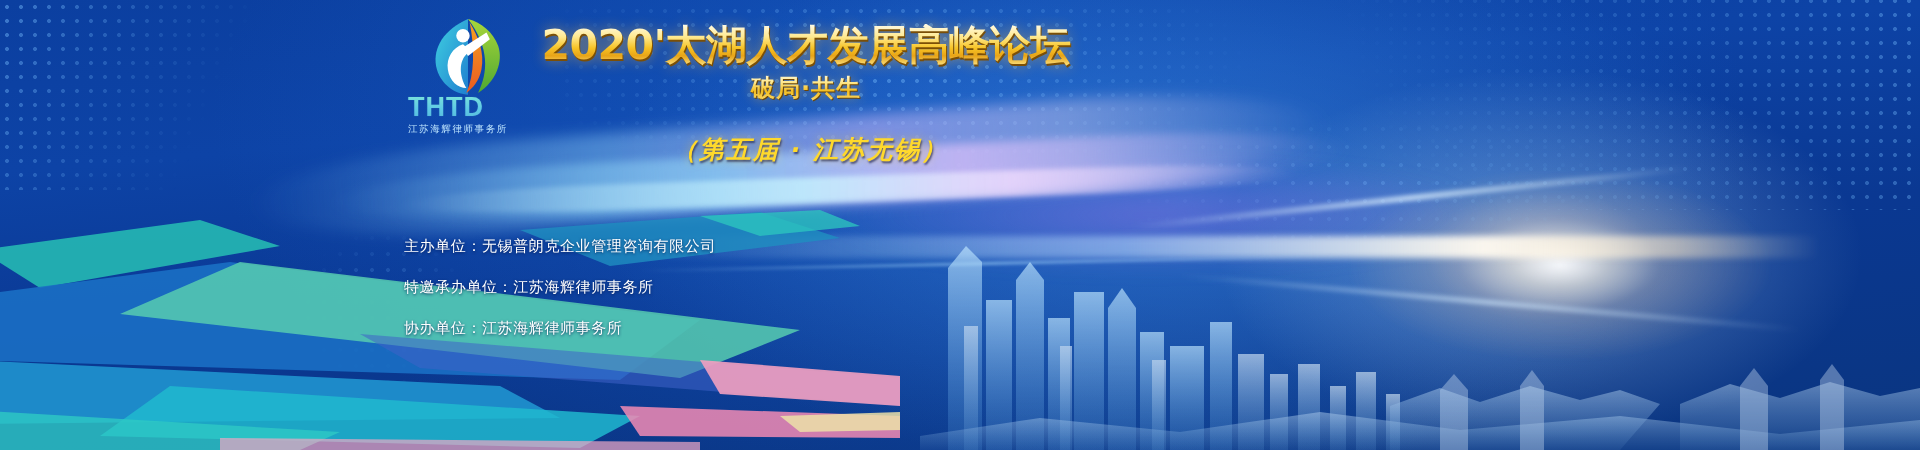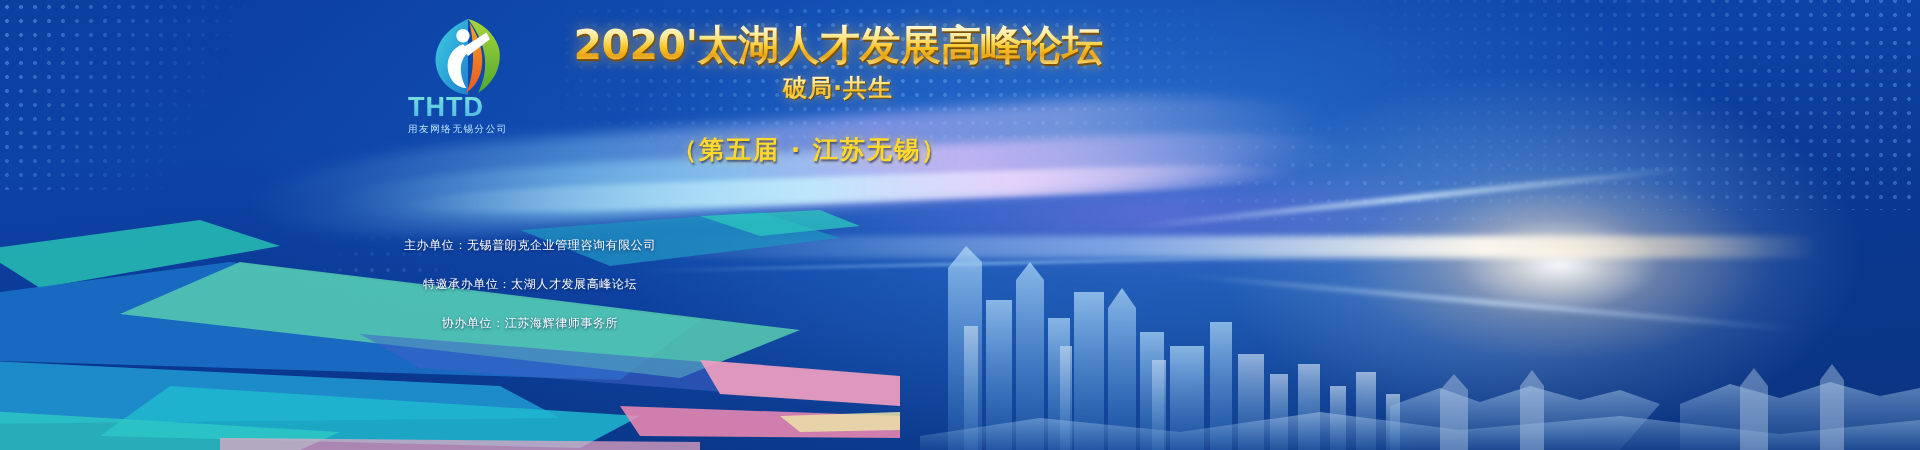--- a/index.html
+++ b/index.html
@@ -81,7 +81,7 @@
   #logo-sub { font-size:9.5px; color:#bfe6ff; letter-spacing:1.6px; margin-top:2px; }
 
   
-  #title-block { position:absolute; left:568px; top:24px; width:540px; text-align:center; }
+  #title-block { position:absolute; left:536px; top:24px; width:540px; text-align:center; }
   #main-title {
     font-family:"DejaVu Sans", sans-serif; font-weight:bold; font-size:41px; line-height:1.06;
     letter-spacing:-0.5px; white-space:nowrap;

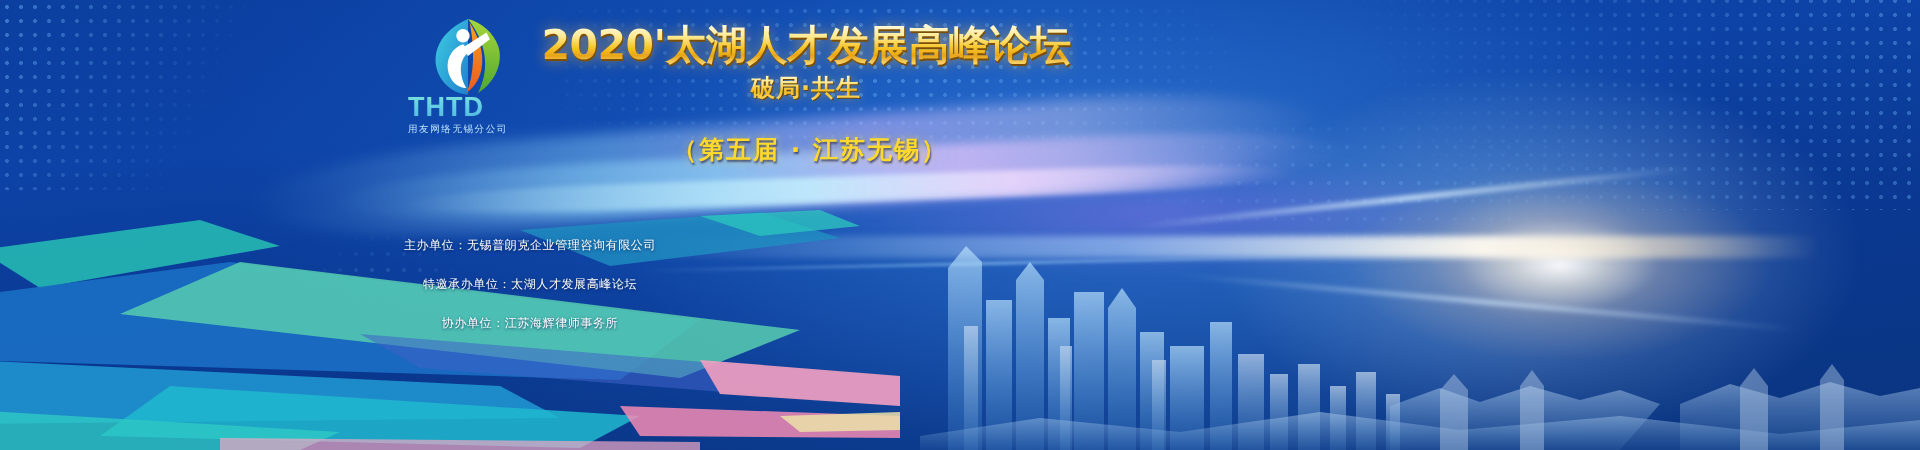--- a/index.html
+++ b/index.html
@@ -221,7 +221,7 @@
       <path d="M44 40 L72 22 L76 30 L50 50 Z" fill="#ffffff"></path>
     </svg>
     <div id="logo-acronym">THTD</div>
-    <div id="logo-sub">用友网络无锡分公司</div>
+    <div id="logo-sub">江苏海辉律师事务所</div>
   </div>
 
   <div id="title-block">

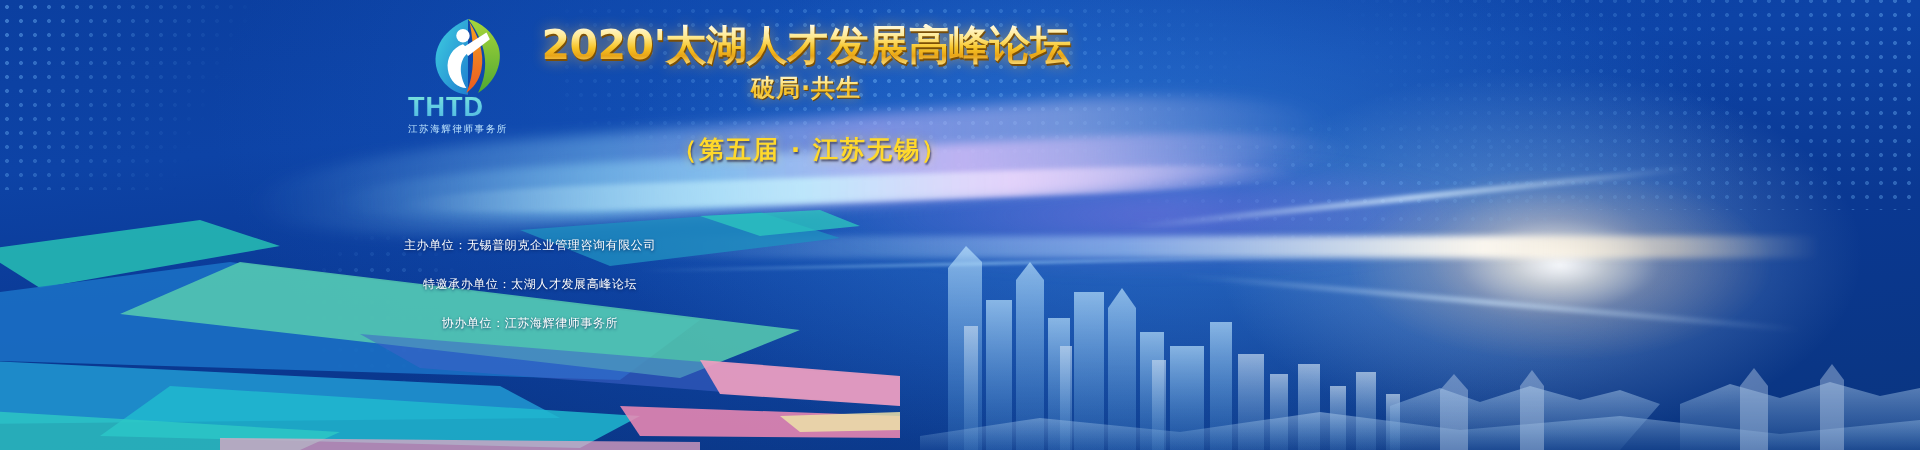--- a/index.html
+++ b/index.html
@@ -101,6 +101,7 @@
     font-family:"DejaVu Sans", sans-serif; font-weight:bold; font-size:25px; letter-spacing:2px;
     white-space:nowrap; color:#ffd92b;
     text-shadow:0 0 10px rgba(255,200,40,.55), 1px 2px 2px rgba(20,30,90,.75);
+    font-style:italic;
   }
 
   

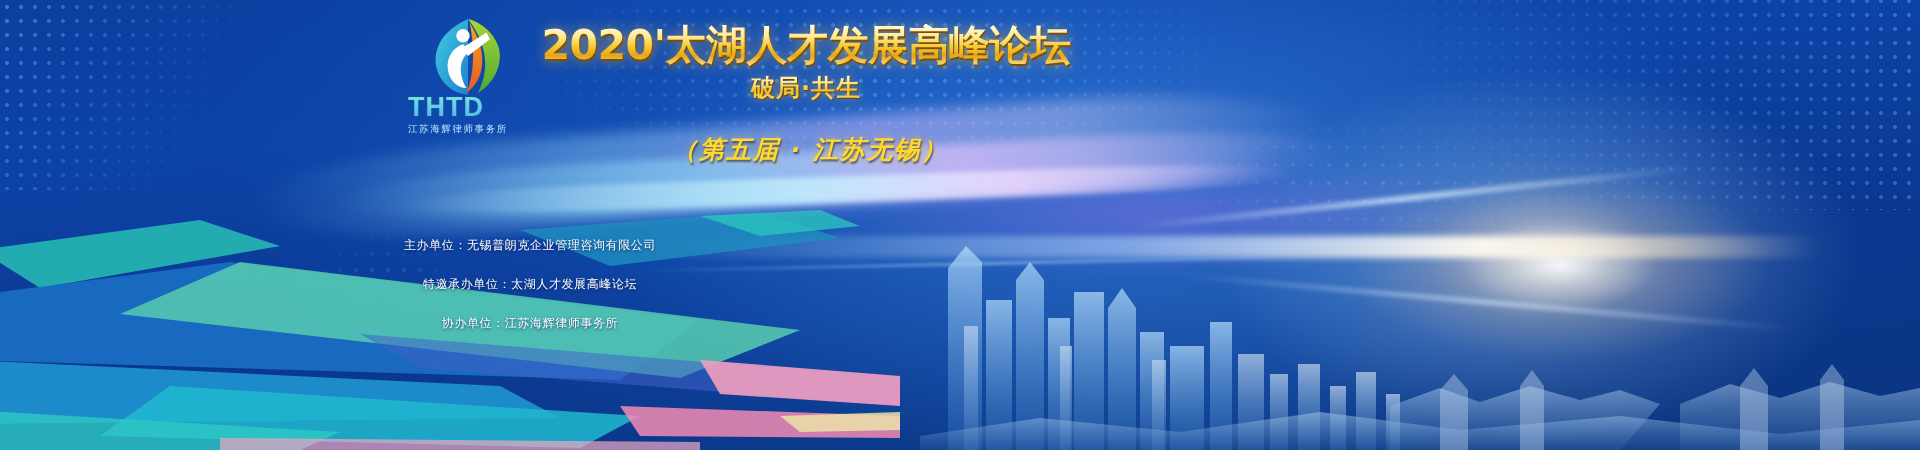--- a/index.html
+++ b/index.html
@@ -106,9 +106,9 @@
 
   
   #organizers { position:absolute; left:404px; top:237px; }
-  .org-line { font-family:"DejaVu Sans", sans-serif; font-size:12px; color:#ffffff;
+  .org-line { font-family:"DejaVu Sans", sans-serif; font-size:15px; color:#ffffff;
     letter-spacing:.6px; margin-bottom:22px; white-space:nowrap;
-    text-shadow:0 1px 3px rgba(5,25,80,.85);text-align:center; }
+    text-shadow:0 1px 3px rgba(5,25,80,.85); }
   .org-line:last-child { margin-bottom:6px; }
 </style>
 </head>

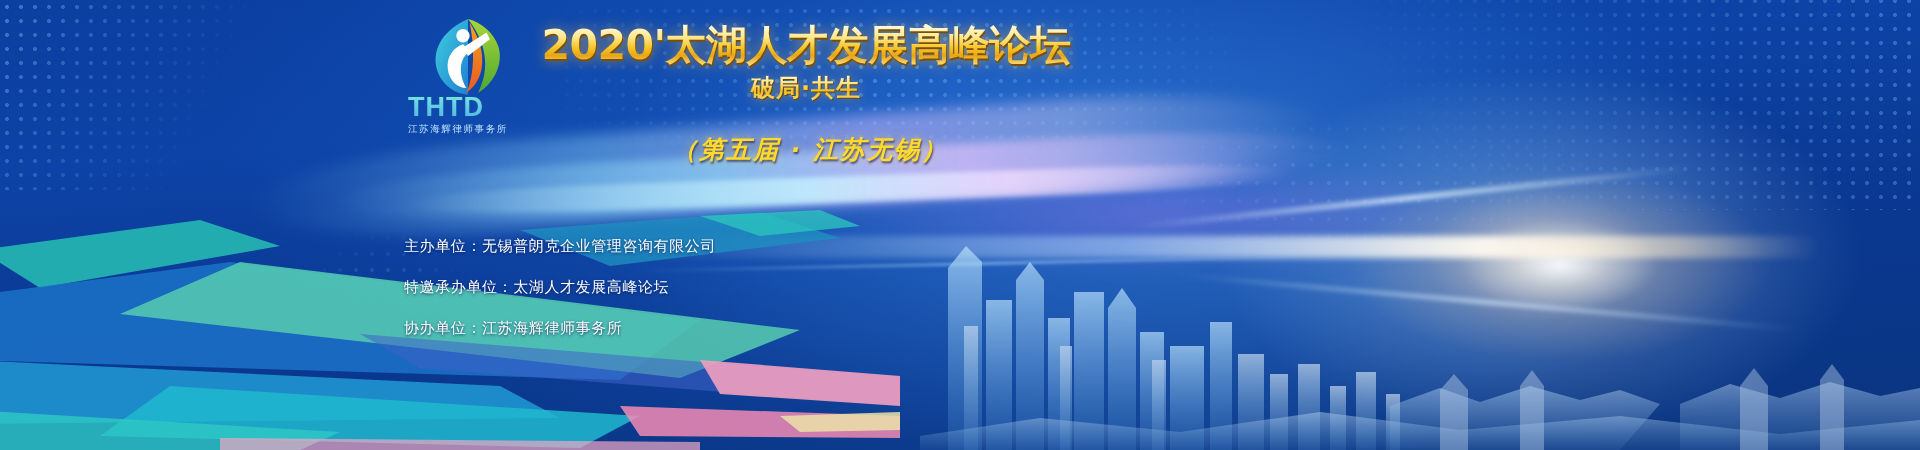--- a/index.html
+++ b/index.html
@@ -233,7 +233,7 @@
 
   <div id="organizers">
     <div class="org-line">主办单位：无锡普朗克企业管理咨询有限公司</div>
-    <div class="org-line">特邀承办单位：太湖人才发展高峰论坛</div>
+    <div class="org-line">特邀承办单位：江苏海辉律师事务所</div>
     <div class="org-line">协办单位：江苏海辉律师事务所</div>
   </div>
 

